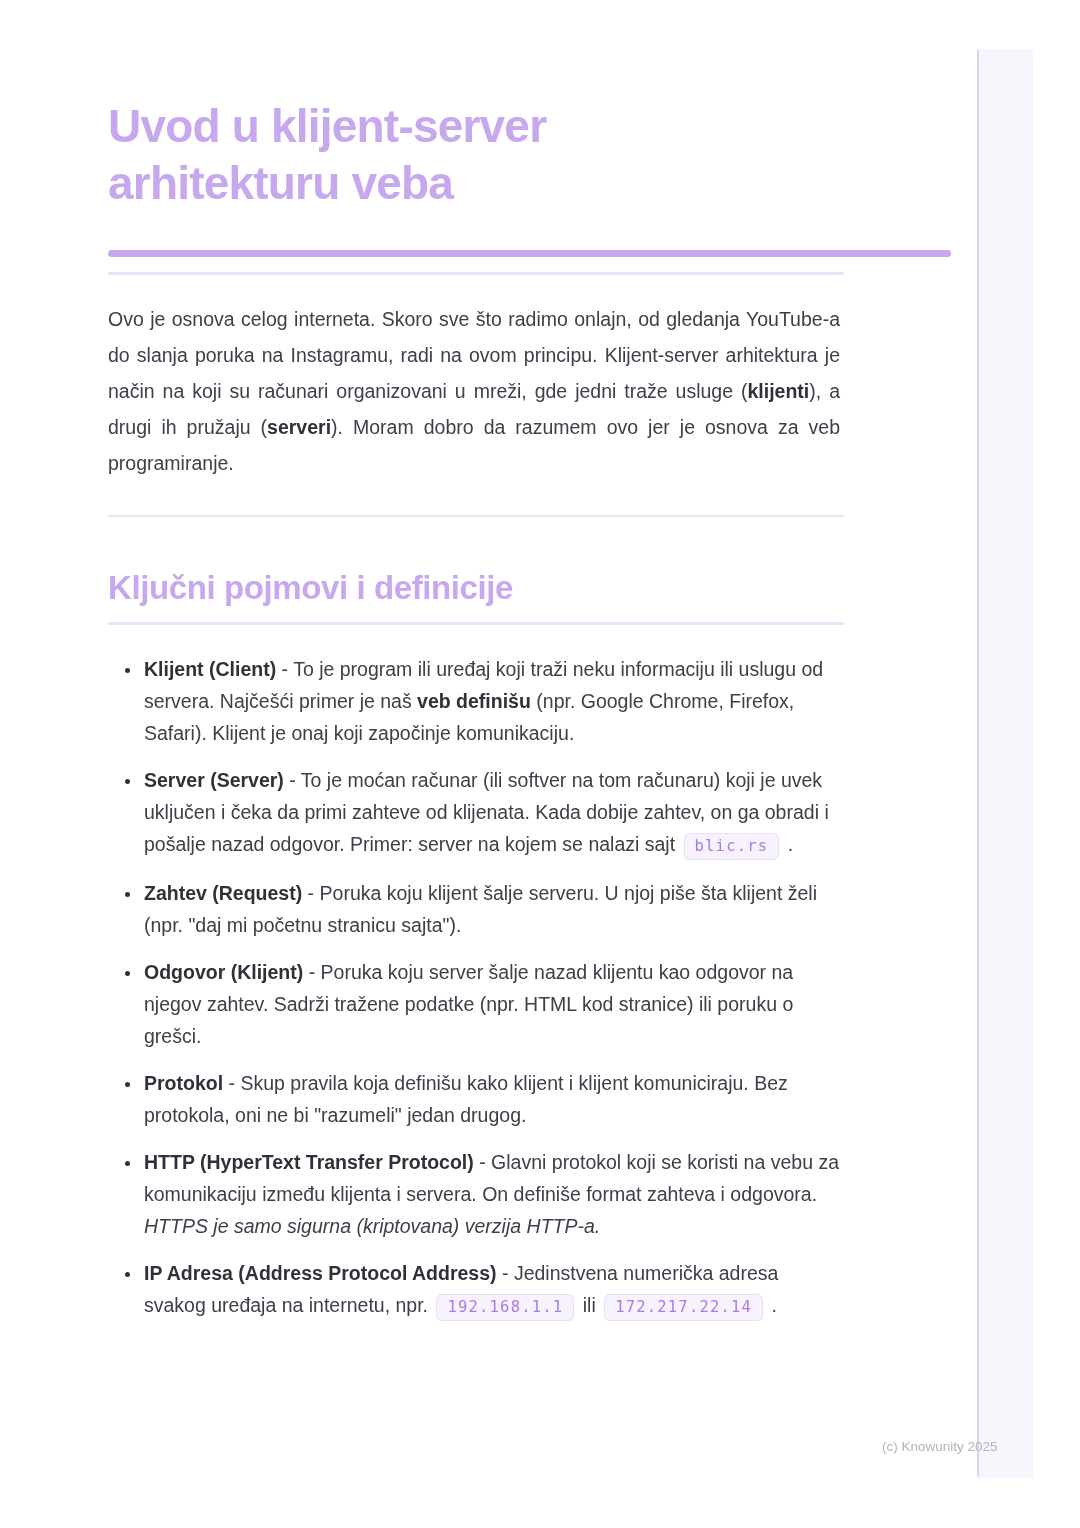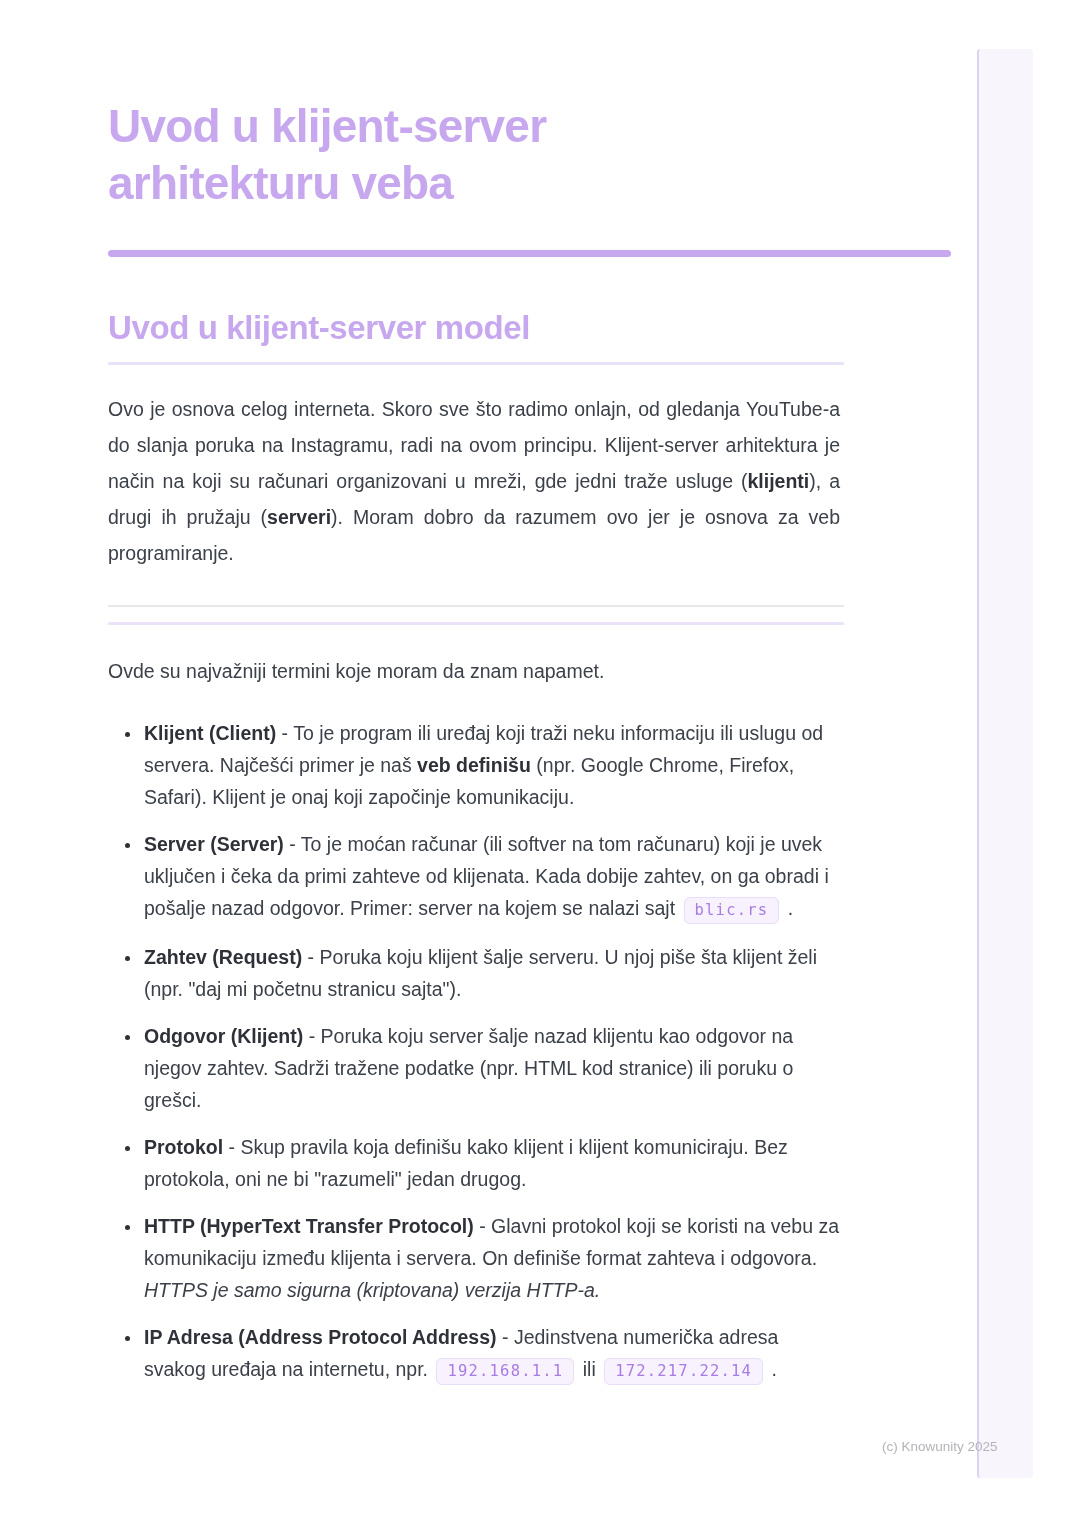--- a/index.html
+++ b/index.html
@@ -139,7 +139,6 @@
   <div class="title-rule"></div>
 
   <section>
-    <h2 class="section-heading">Uvod u klijent-server model</h2>
     <div class="heading-rule"></div>
     <p class="lead-paragraph"><span class="seg-normal">Ovo je osnova celog interneta. Skoro sve što radimo onlajn, od gledanja YouTube-a do slanja poruka na Instagramu, radi na ovom principu. Klijent-server arhitektura je način na koji su računari organizovani u mreži, gde jedni traže usluge (</span><span class="seg-bold">klijenti</span><span class="seg-normal">), a drugi ih pružaju (</span><span class="seg-bold">serveri</span><span class="seg-normal">). Moram dobro da razumem ovo jer je osnova za veb programiranje.</span></p>
   </section>

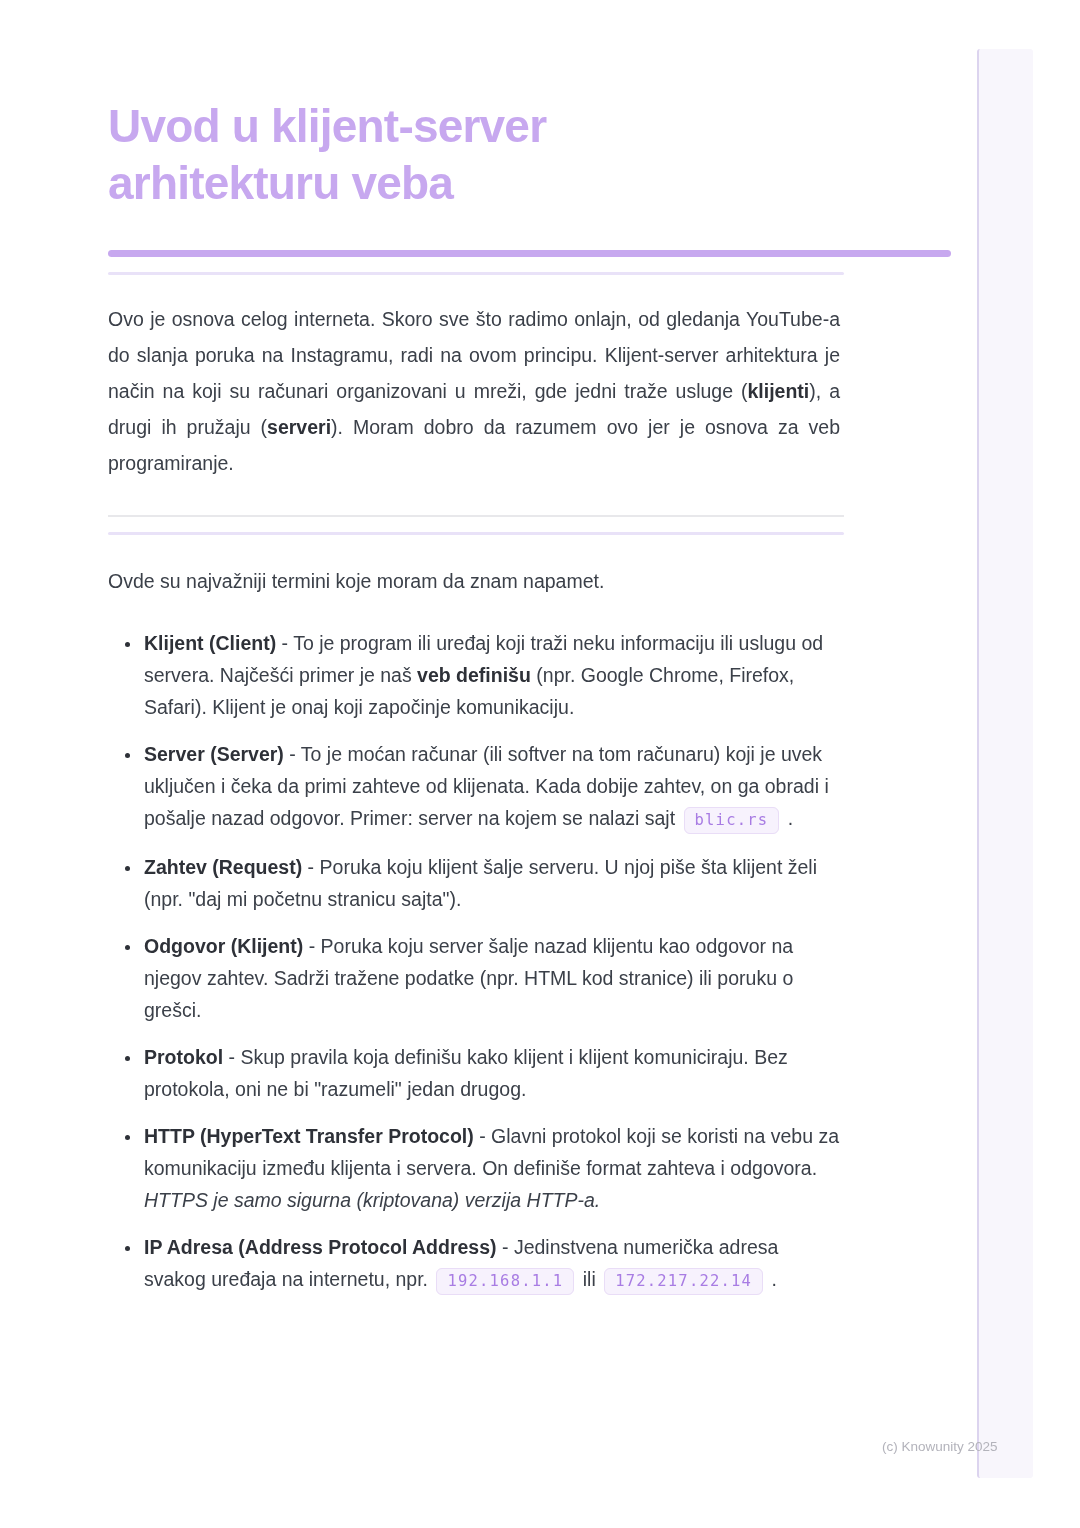--- a/index.html
+++ b/index.html
@@ -146,6 +146,7 @@
   <hr class="section-divider">
 
   <section>
+    <h2 class="section-heading">Ključni pojmovi i definicije</h2>
     <div class="heading-rule"></div>
     <p class="section-intro">Ovde su najvažniji termini koje moram da znam napamet.</p>
     <ul class="definitions-list">

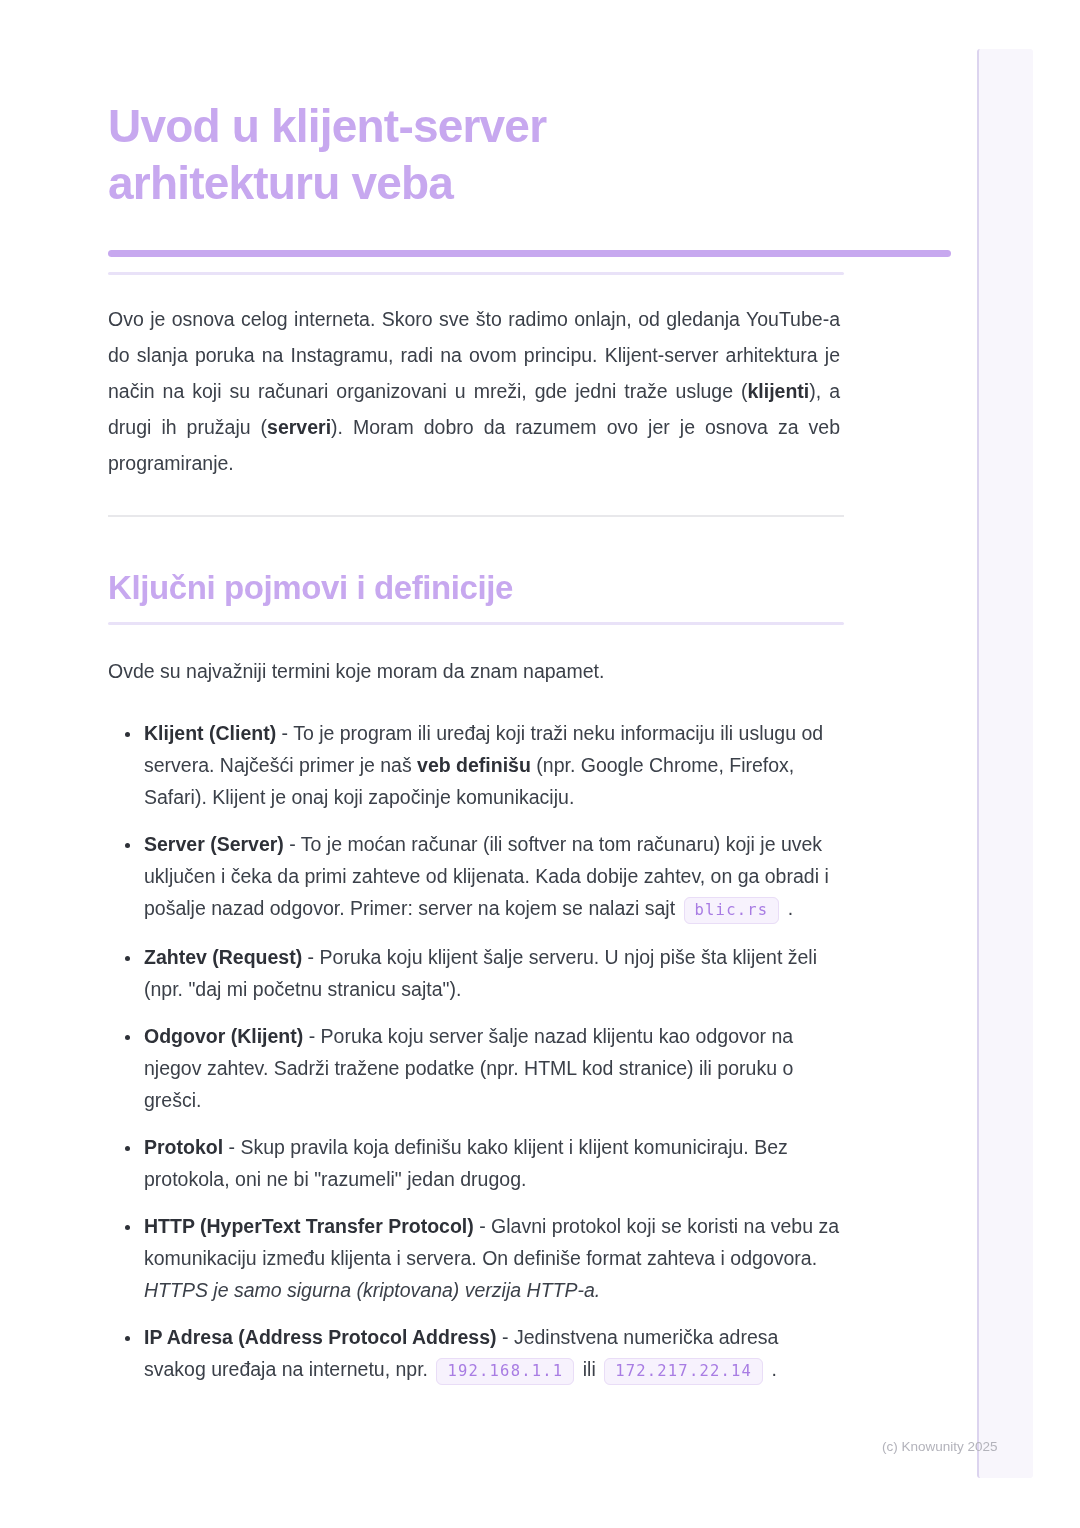--- a/index.html
+++ b/index.html
@@ -148,7 +148,6 @@
   <section>
     <h2 class="section-heading">Ključni pojmovi i definicije</h2>
     <div class="heading-rule"></div>
-    <p class="section-intro">Ovde su najvažniji termini koje moram da znam napamet.</p>
     <ul class="definitions-list">
         <li><span class="seg-bold">Klijent (Client)</span><span class="seg-normal"> - To je program ili uređaj koji traži neku informaciju ili uslugu od servera. Najčešći primer je naš </span><span class="seg-bold">veb definišu</span><span class="seg-normal"> (npr. Google Chrome, Firefox, Safari). Klijent je onaj koji započinje komunikaciju.</span></li>
         <li><span class="seg-bold">Server (Server)</span><span class="seg-normal"> - To je moćan računar (ili softver na tom računaru) koji je uvek uključen i čeka da primi zahteve od klijenata. Kada dobije zahtev, on ga obradi i pošalje nazad odgovor. Primer: server na kojem se nalazi sajt </span><span class="seg-code">blic.rs</span><span class="seg-normal"> .</span></li>

